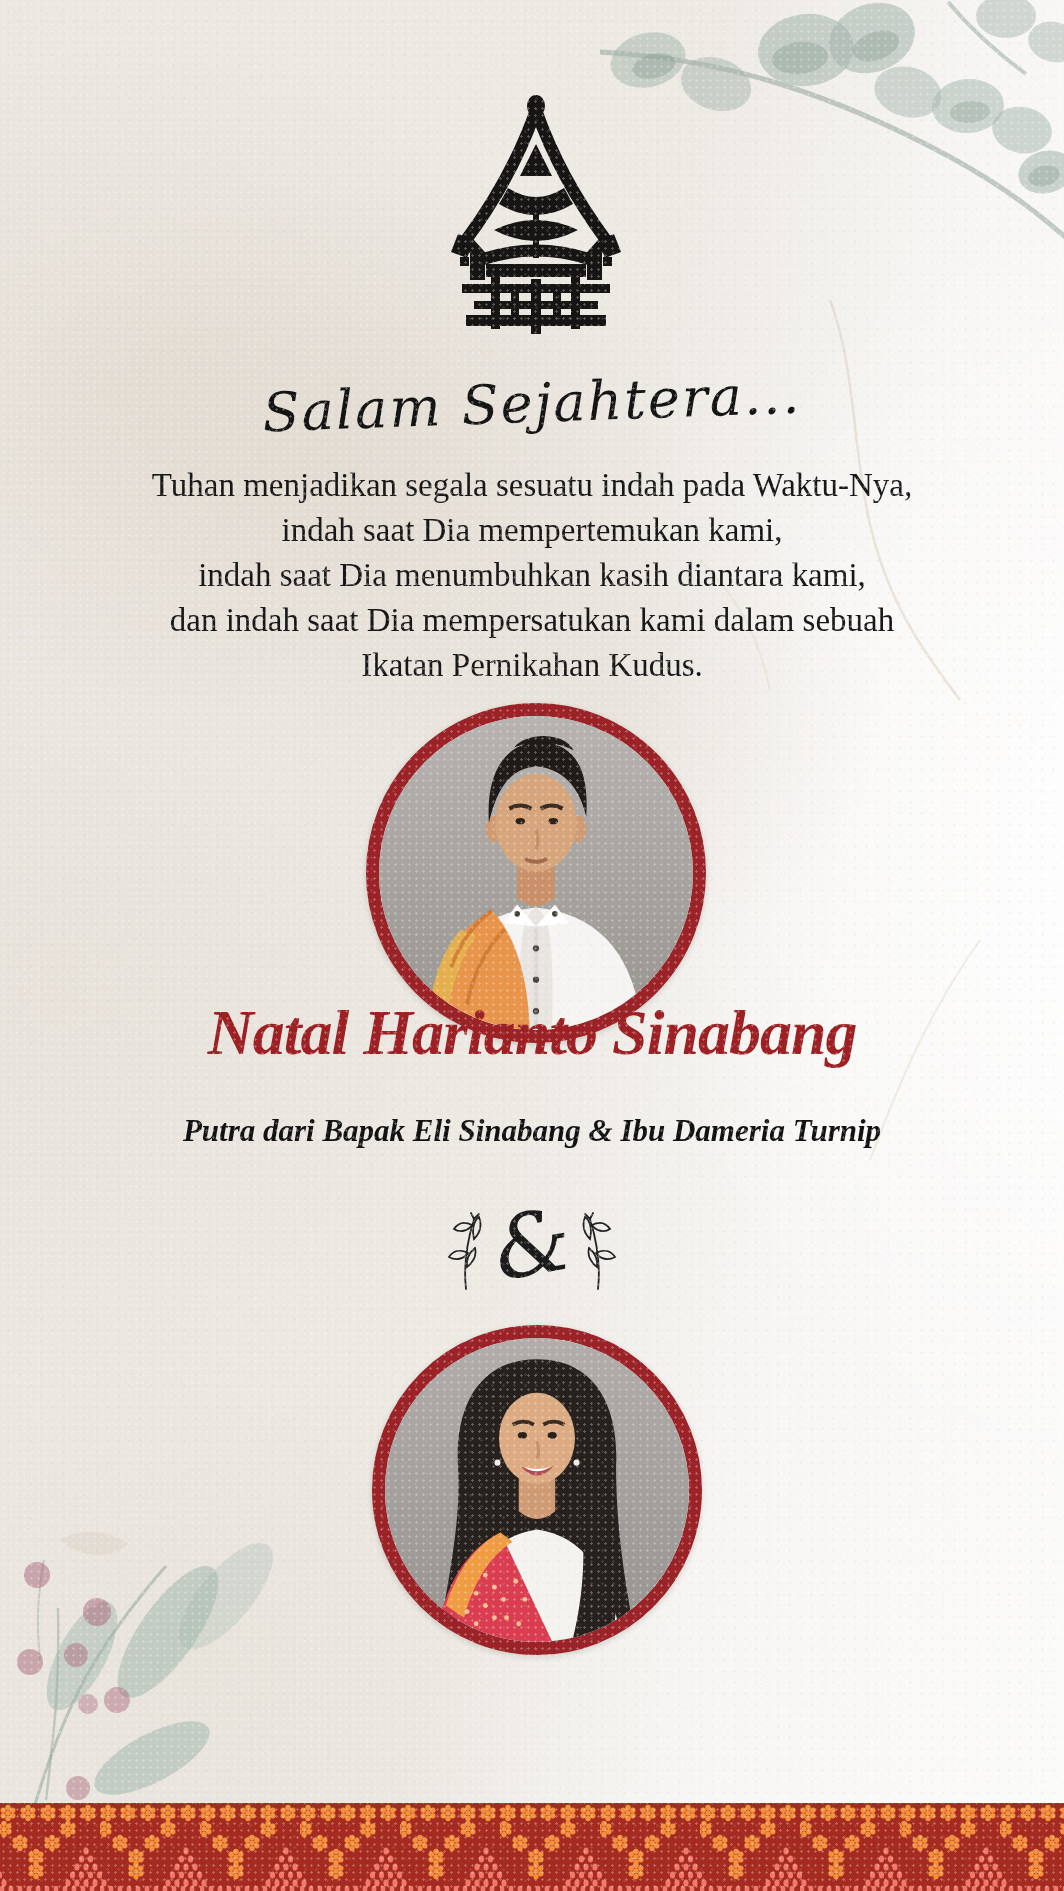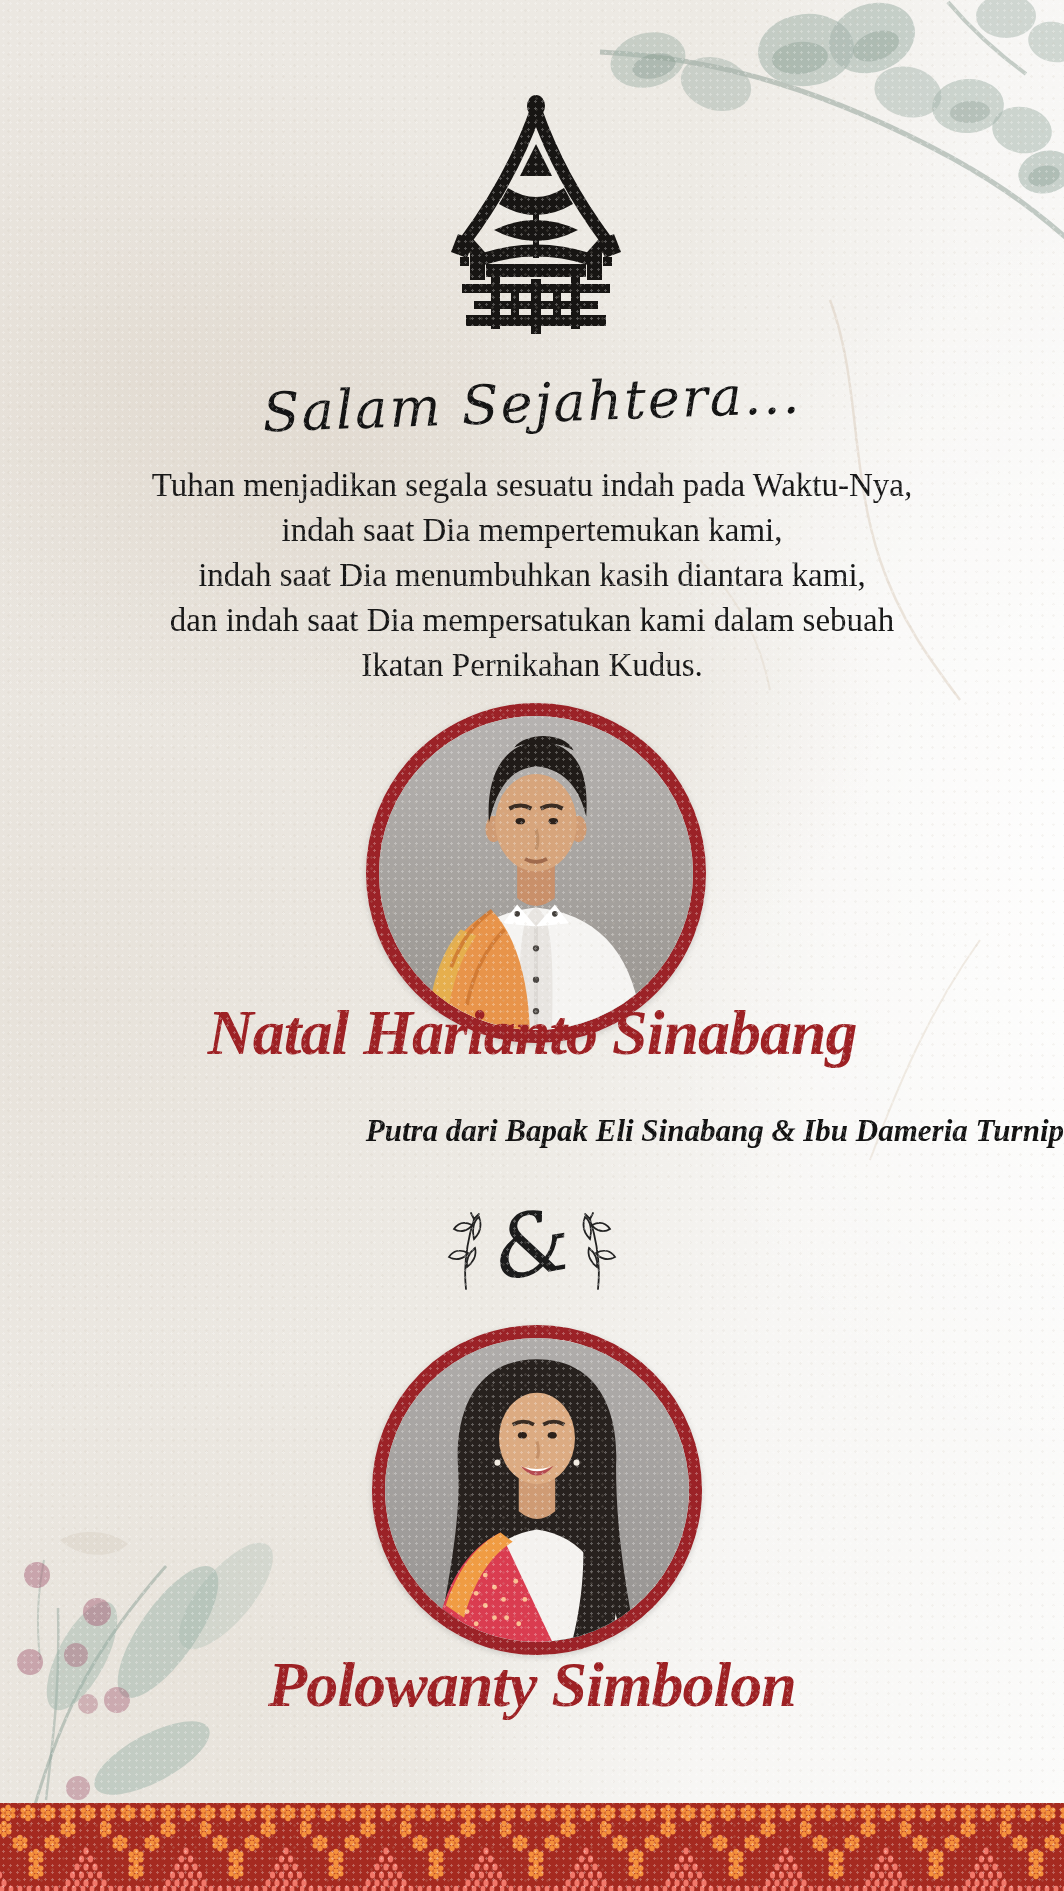--- a/index.html
+++ b/index.html
@@ -49,7 +49,7 @@
   .bride-name{top:1650px;}
   .parents-line{
     font-family:"Liberation Serif", serif;font-weight:bold;font-style:italic;
-    font-size:31px;color:#121212;line-height:1.2;text-align:right;
+    font-size:31px;color:#121212;line-height:1.2;
   }
   .groom-parents{top:1112px;}
   .bride-parents{top:1728px;}

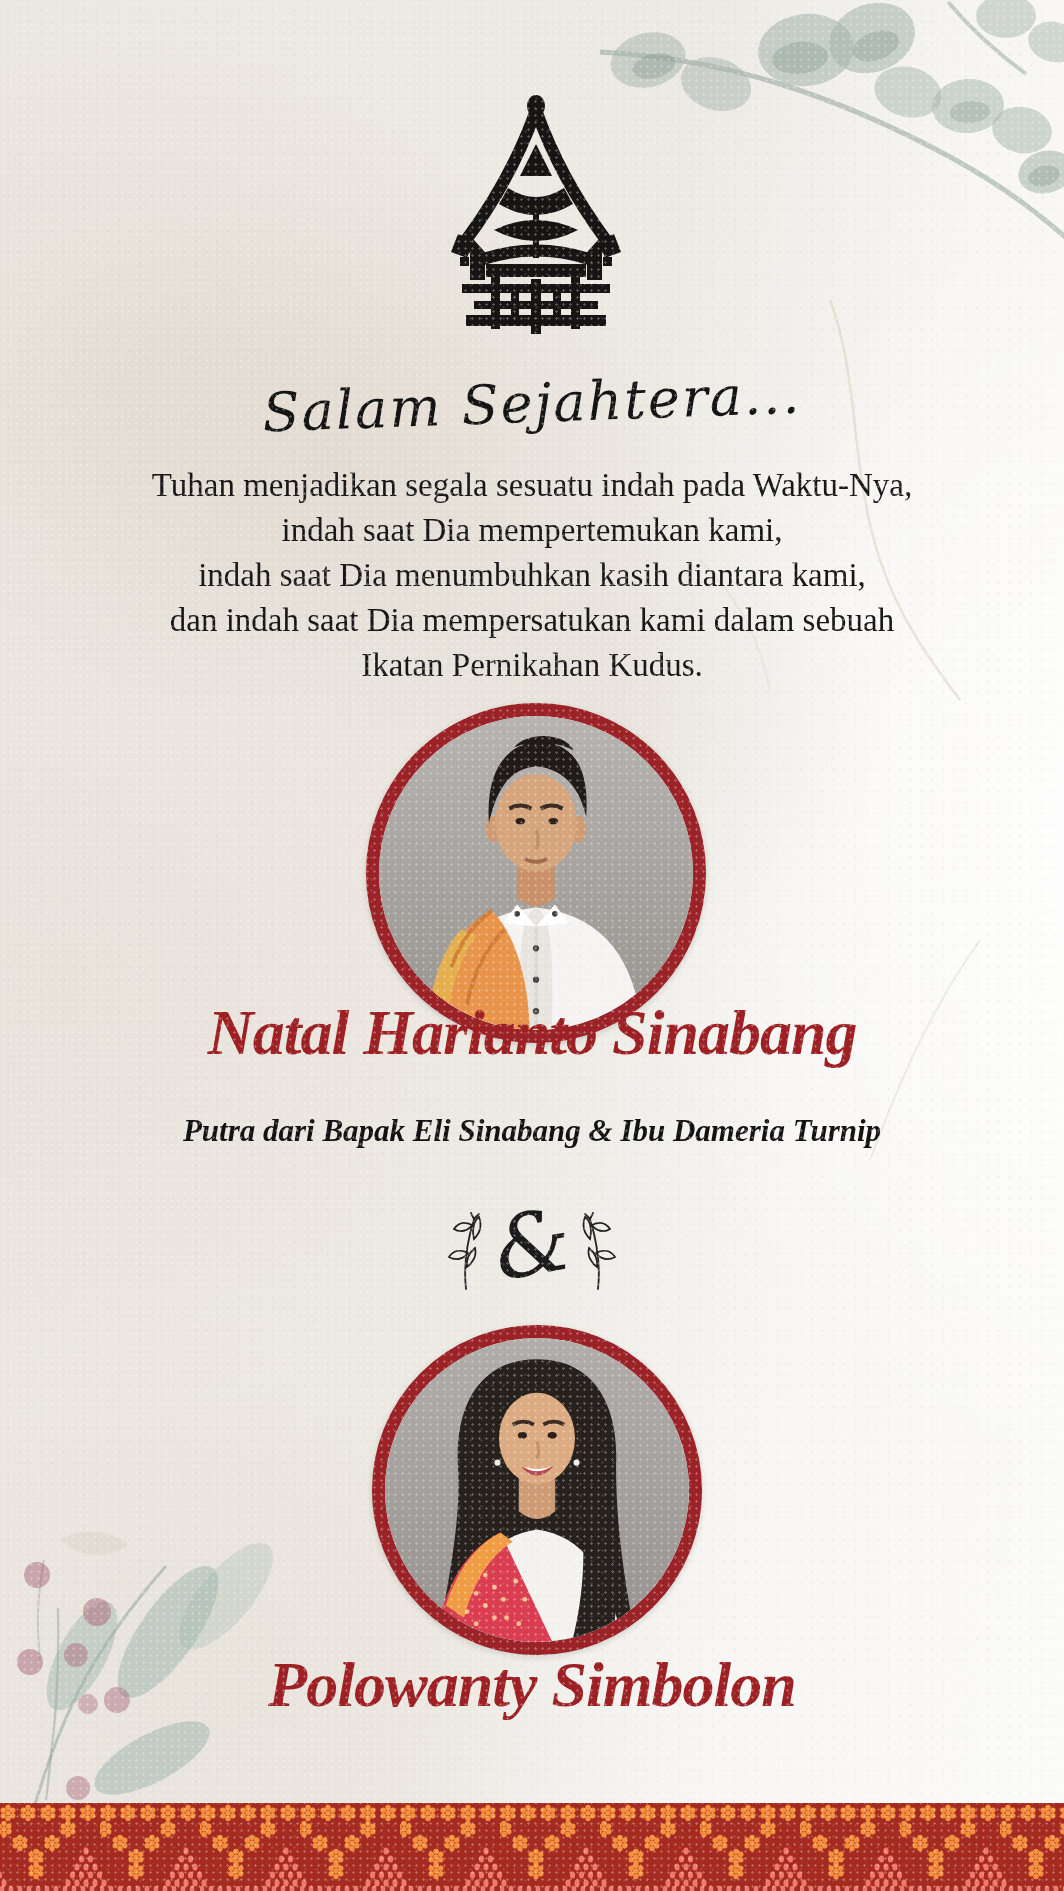--- a/index.html
+++ b/index.html
@@ -265,7 +265,6 @@
     </svg>
   </div>
 
-  <div class="abs centered person-name bride-name">Polowanty Simbolon</div>
 
   <svg class="abs band" width="1064" height="88" viewBox="0 0 1064 88">
     <defs>

